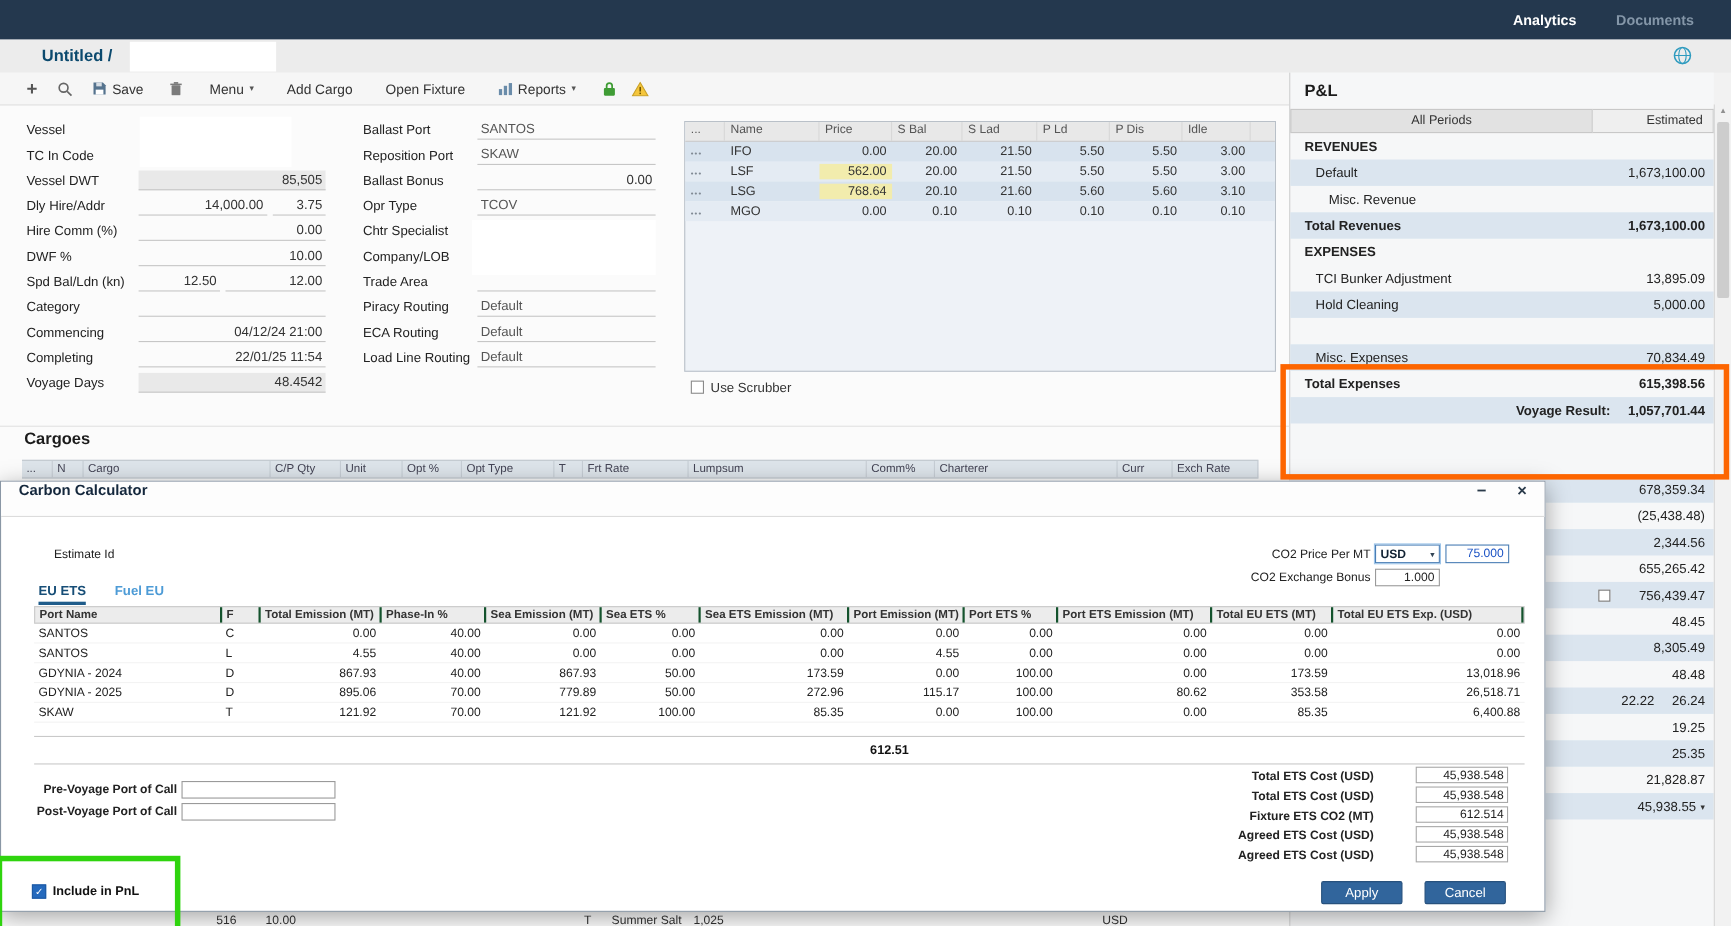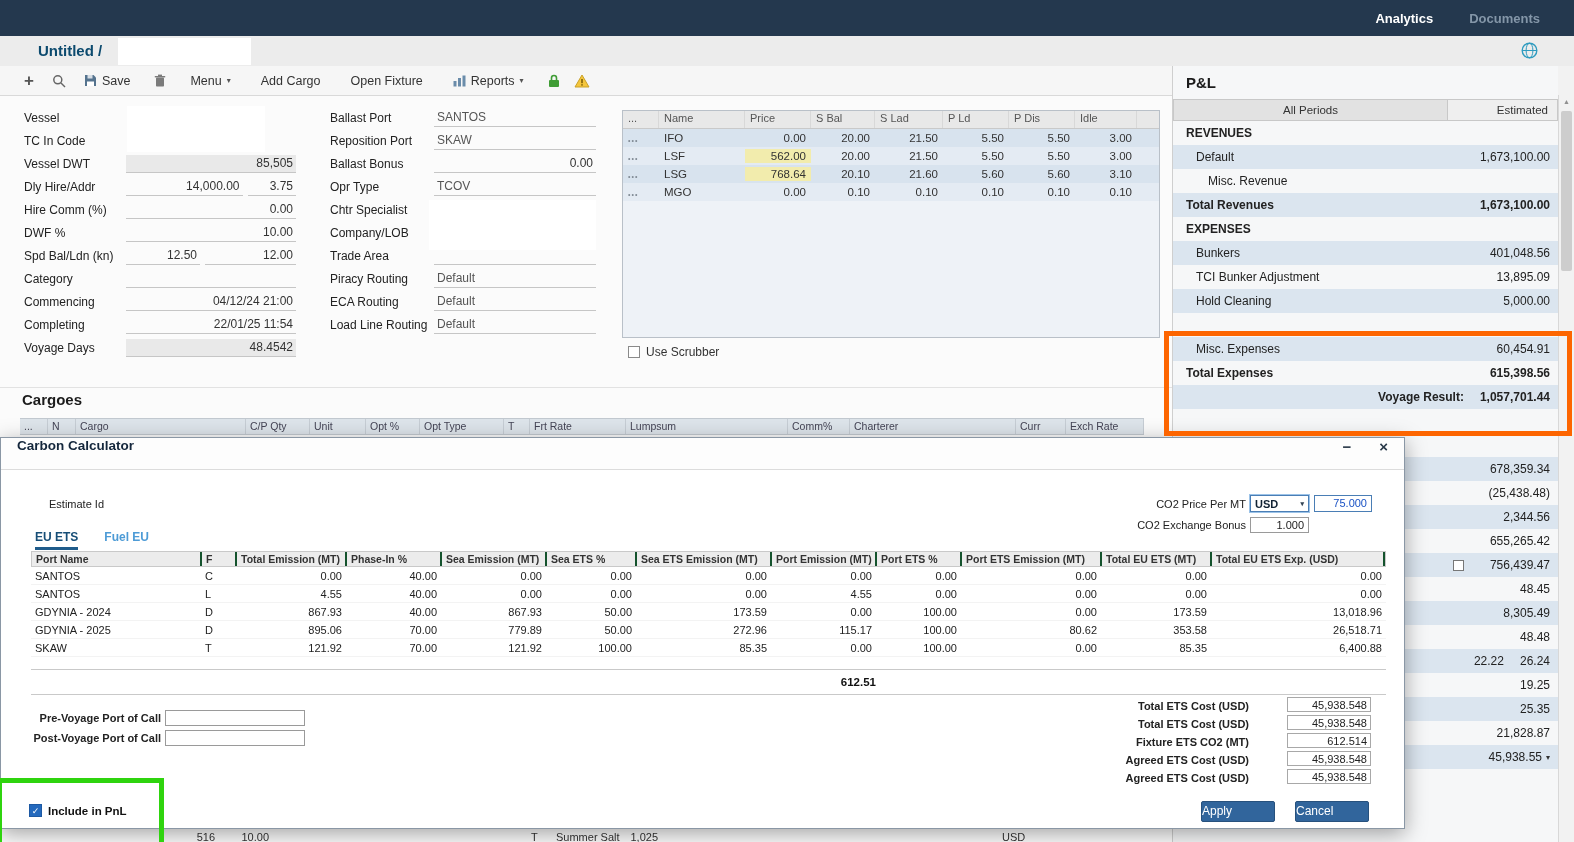--- a/index.html
+++ b/index.html
@@ -480,12 +480,6 @@
           <span class="val"></span>
 
         </div>
-        <div class="prow item alt">
-          <span class="lbl">Bunkers</span>
-
-          <span class="val">401,048.56</span>
-
-        </div>
         <div class="prow item">
           <span class="lbl">TCI Bunker Adjustment</span>
 

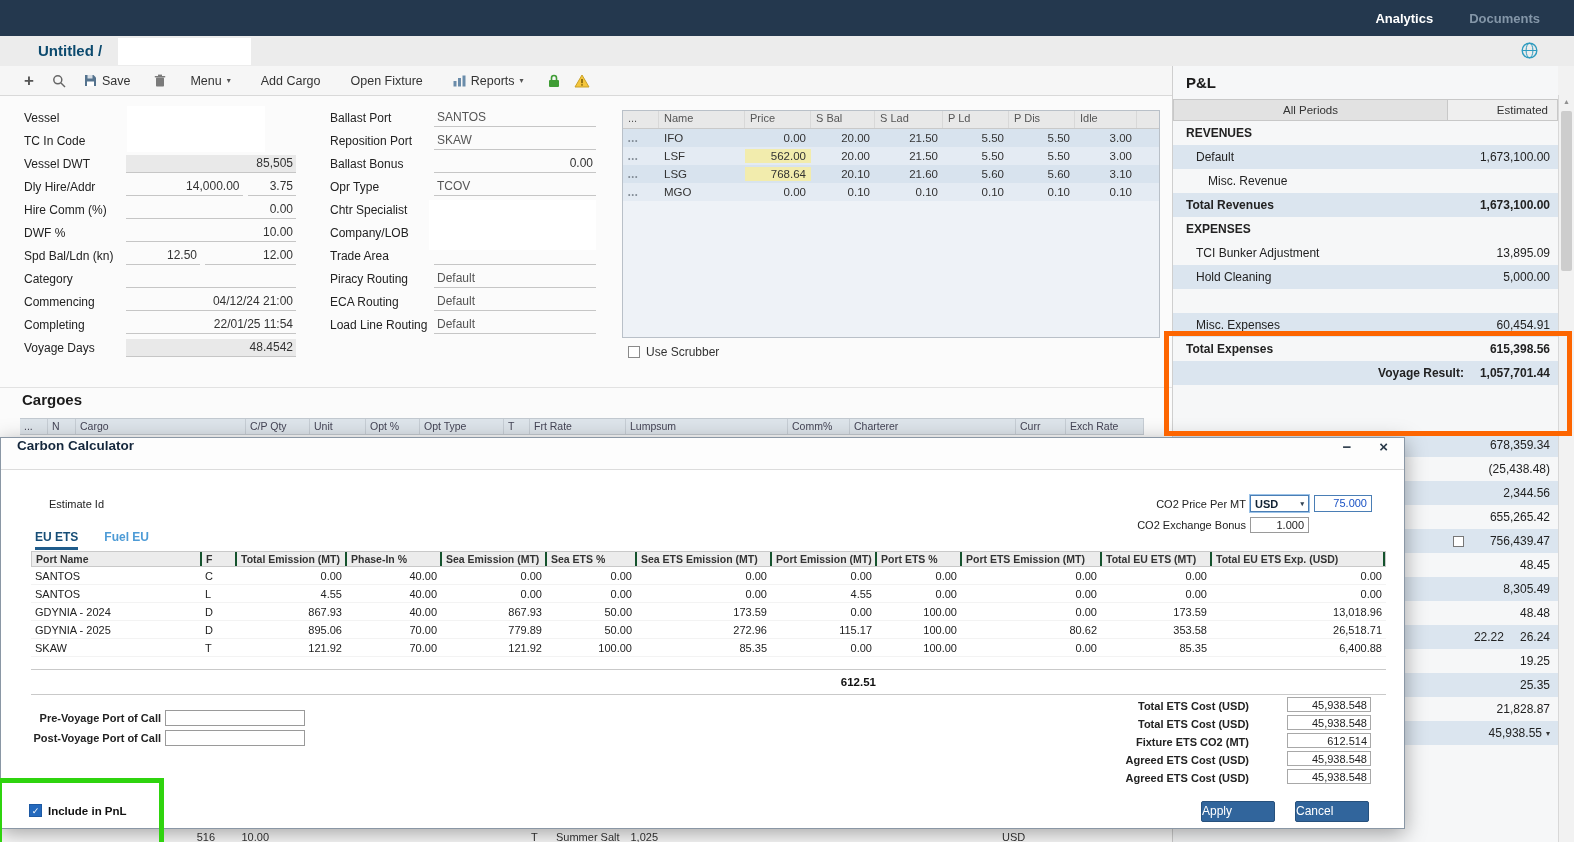--- a/index.html
+++ b/index.html
@@ -501,7 +501,7 @@
         <div class="prow item alt">
           <span class="lbl">Misc. Expenses</span>
 
-          <span class="val">60,454.91</span>
+          <span class="val">70,834.49</span>
 
         </div>
         <div class="prow totalr">

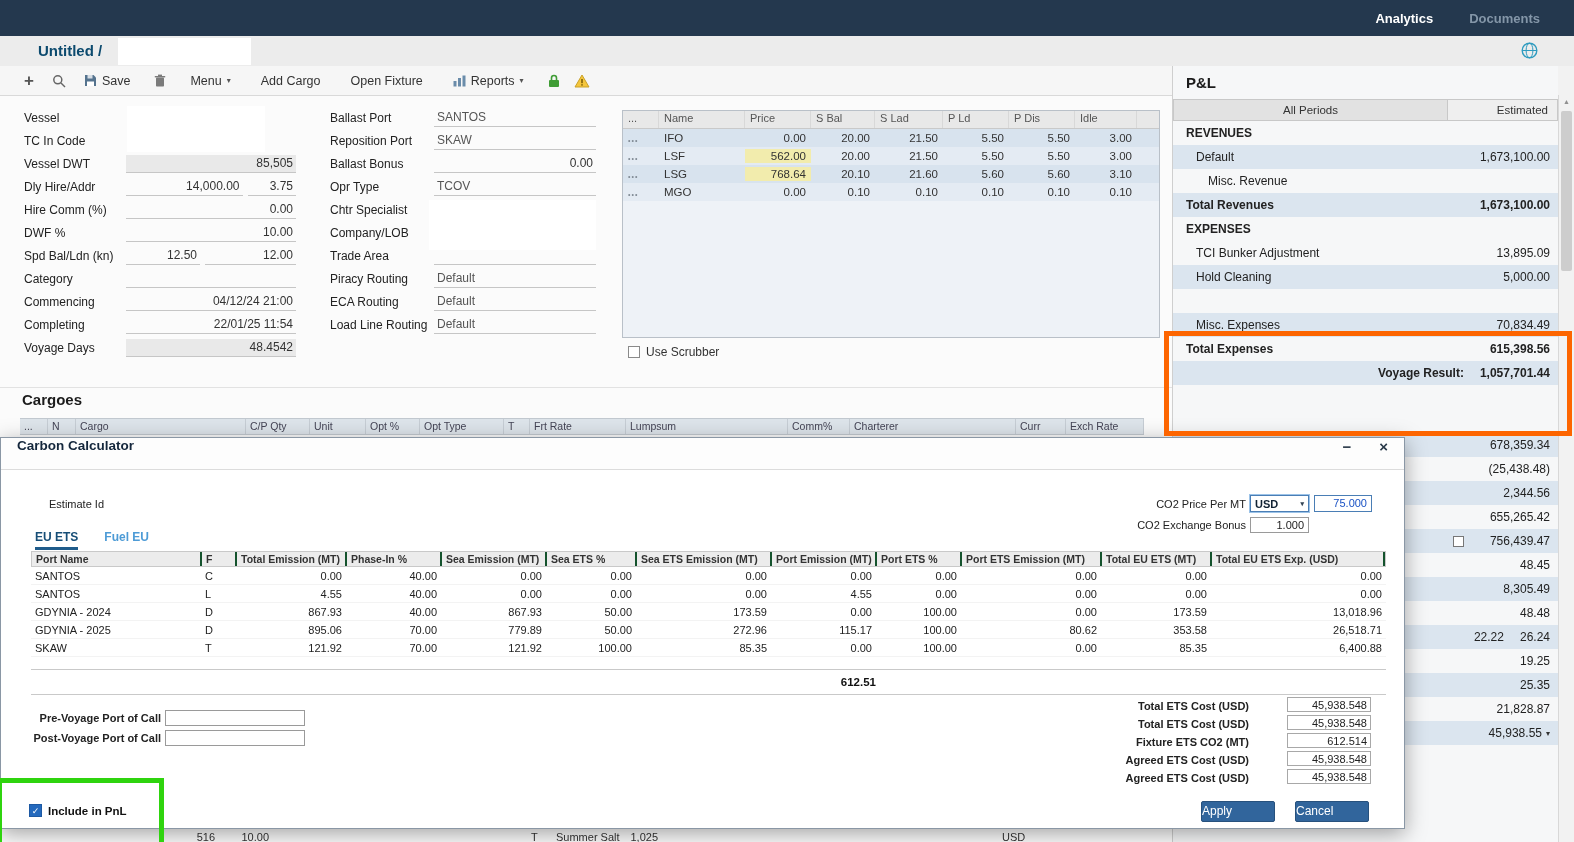--- a/index.html
+++ b/index.html
@@ -152,7 +152,7 @@
   .cgrid span:nth-child(12){flex:1}
   .crow span:nth-child(n+3){text-align:right}
   .ctotal{position:absolute;left:30px;top:231px;width:1355px;height:26px;border-top:1px solid #c9c9c9;border-bottom:1px solid #c9c9c9;box-sizing:border-box}
-  .ctotal span{position:absolute;left:760px;width:85px;text-align:right;font-weight:bold;font-size:11.5px;line-height:24px;color:#111}
+  .ctotal span{position:absolute;left:760px;width:85px;font-weight:bold;font-size:11.5px;line-height:24px;color:#111}
   .pvrow{position:absolute;left:0;display:flex;align-items:center}
   .pvlbl{width:160px;text-align:right;font-size:11px;font-weight:bold;color:#222}
   .pvbox{width:140px;height:16px;border:1px solid #9a9a9a;background:#fff;margin-left:4px;box-sizing:border-box}

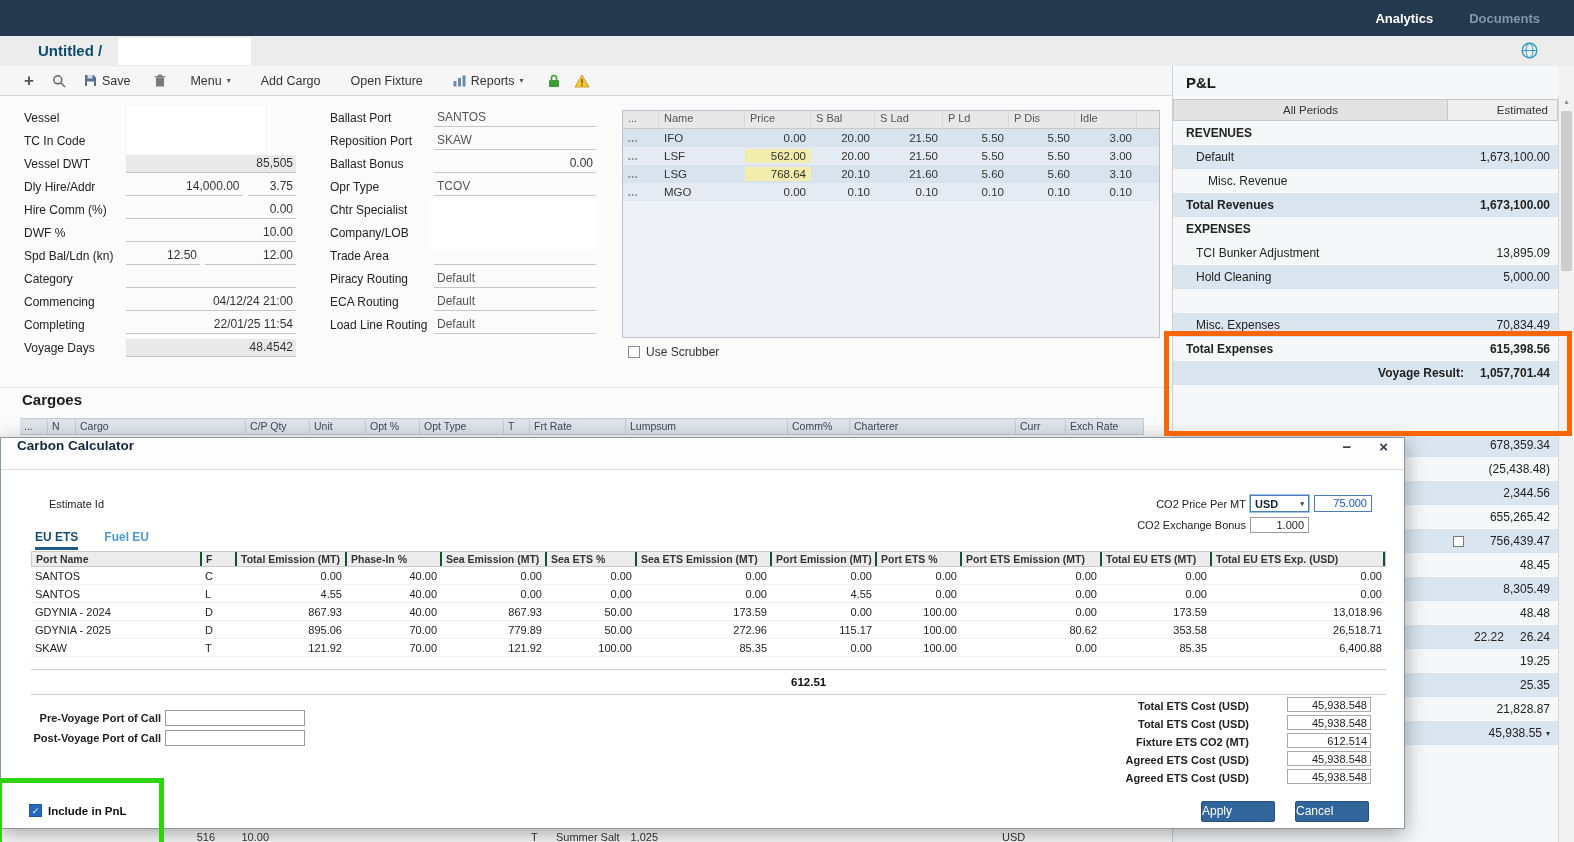--- a/index.html
+++ b/index.html
@@ -163,7 +163,7 @@
   .includepnl{position:absolute;left:28px;top:366px;display:flex;align-items:center;gap:6px}
   .cbx-checked{display:inline-flex;width:13px;height:13px;background:#2469bd;border:1px solid #1d59a3;color:#fff;font-size:9px;align-items:center;justify-content:center;box-sizing:border-box}
   .includepnl .iplbl{font-size:11.5px;font-weight:bold;color:#111}
-  .btn{position:absolute;top:363px;width:72px;height:19px;background:#31659c;border:1px solid #27517d;border-radius:2px;color:#fff;font-size:12px;line-height:18px;cursor:pointer}
+  .btn{position:absolute;top:363px;width:72px;height:19px;background:#31659c;border:1px solid #27517d;border-radius:2px;color:#fff;font-size:12px;text-align:center;line-height:18px;cursor:pointer}
   .btn.apply{left:1200px}
   .btn.cancel{left:1294px}
 

